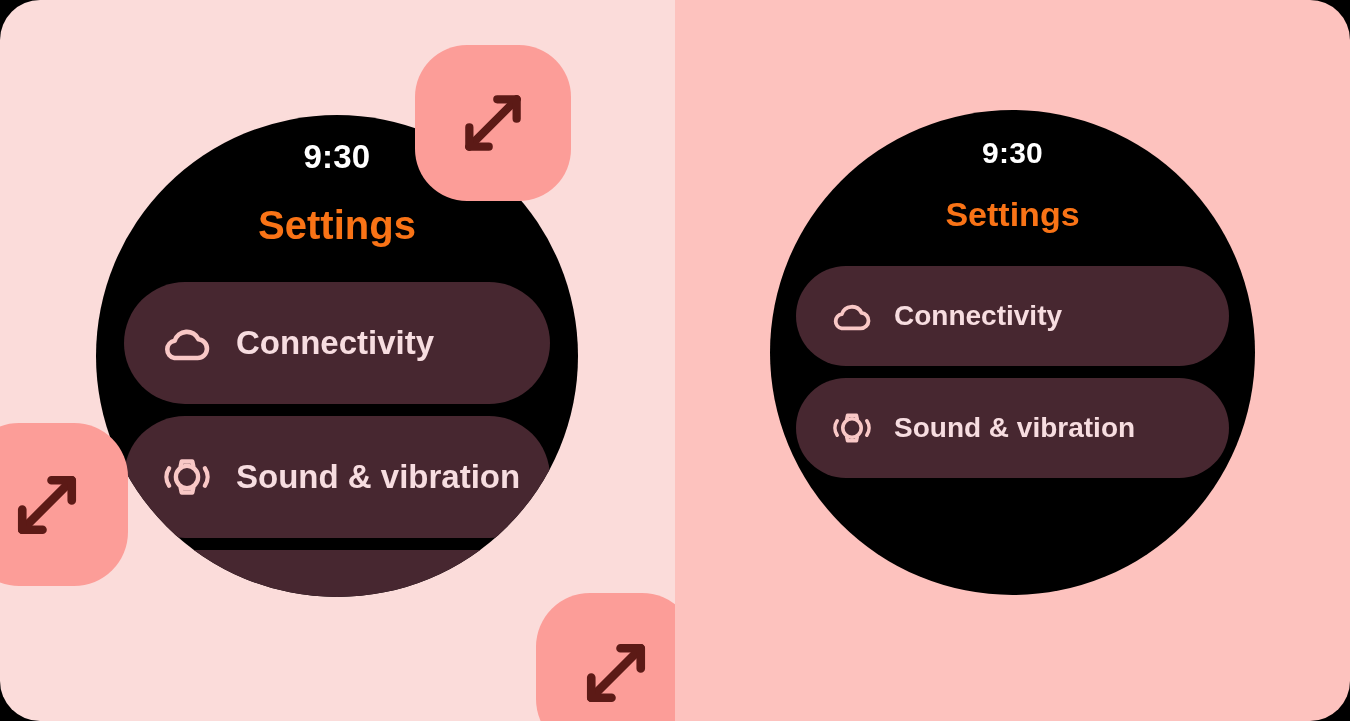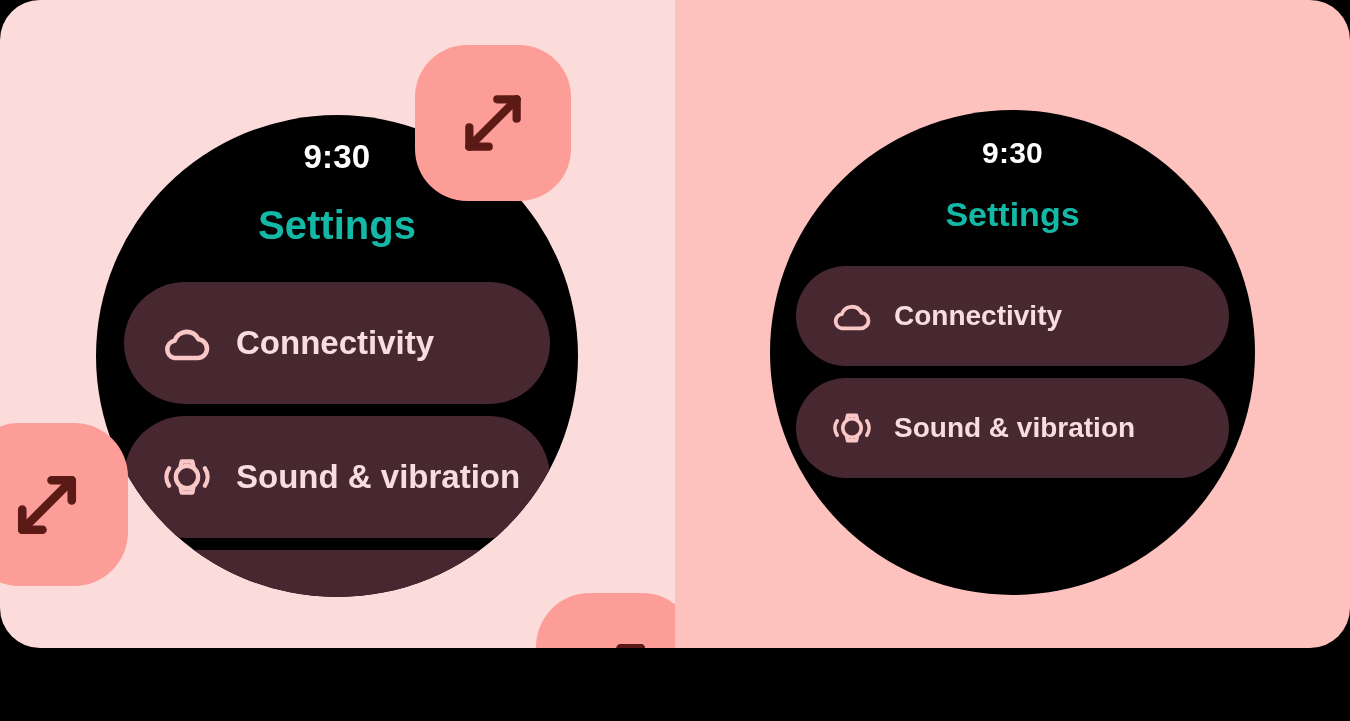--- a/index.html
+++ b/index.html
@@ -14,7 +14,7 @@
   #page {
     position: relative;
     width: 1350px;
-    height: 648px;
+    height: 721px;
     border-radius: 40px;
     overflow: hidden;
     font-family: "Liberation Sans", sans-serif;

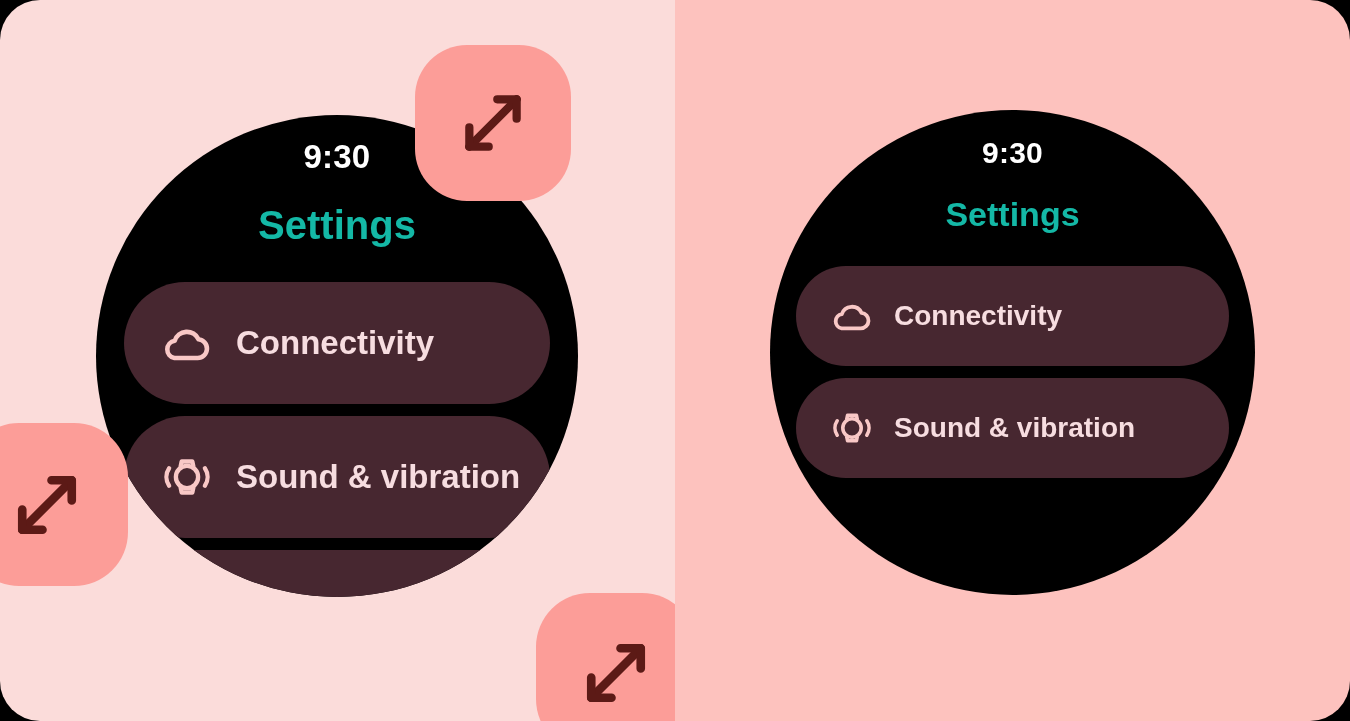--- a/index.html
+++ b/index.html
@@ -66,7 +66,7 @@
     position: absolute;
     left: 0; right: 0;
     text-align: center;
-    color: #14b8a6;
+    color: #f97316;
     font-weight: bold;
   }
 

